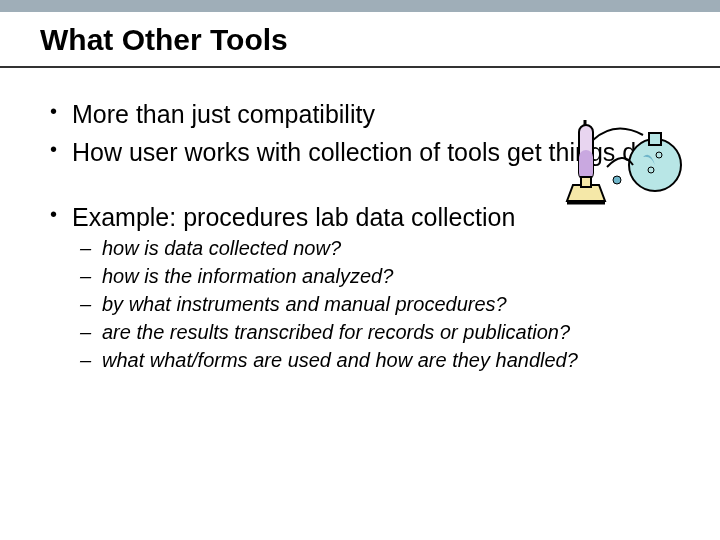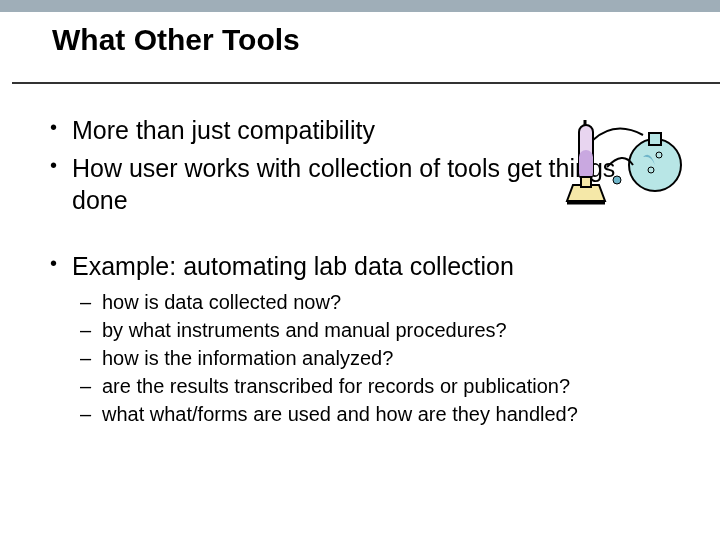--- a/index.html
+++ b/index.html
@@ -21,9 +21,8 @@
       width: 100%;
     }
     .header {
-      padding: 10px 40px 24px 40px;
+      padding: 10px 40px 8px 40px;
       border-bottom: 2px solid #333;
-      margin-left: 12px;
     }
     .header h1 {
       font-size: 30px;

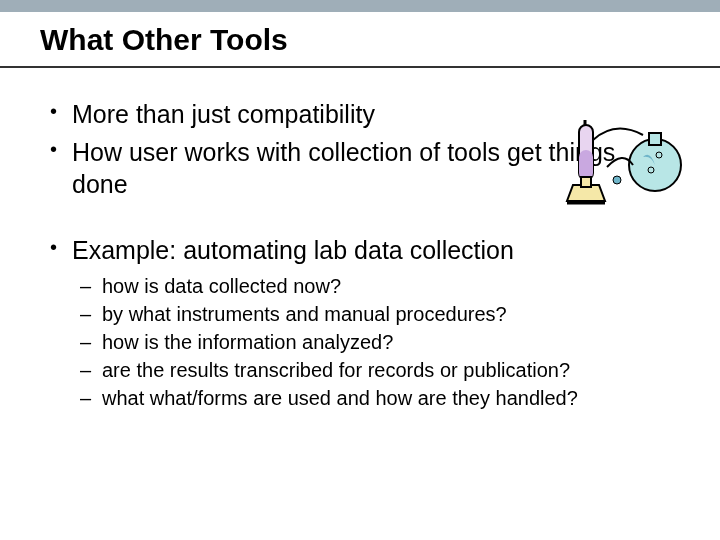--- a/index.html
+++ b/index.html
@@ -31,7 +31,7 @@
       color: #000;
     }
     .content {
-      padding: 30px 56px 0 40px;
+      padding: 30px 23px 0 40px;
       position: relative;
     }
     .bullet-list {

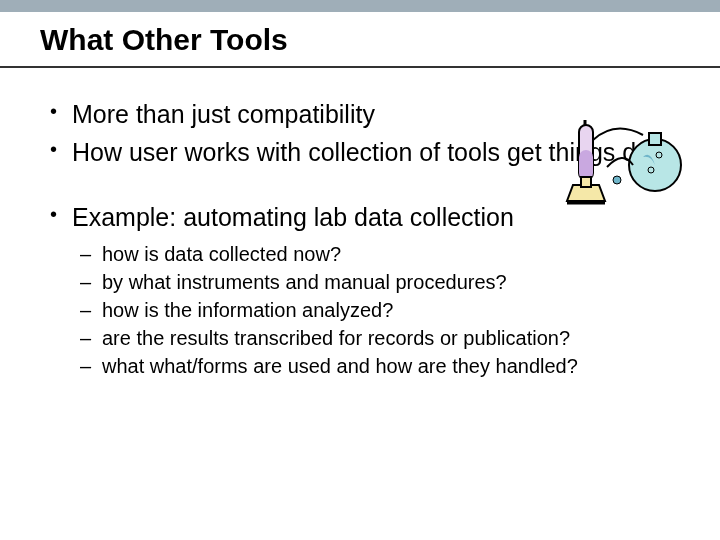--- a/index.html
+++ b/index.html
@@ -99,7 +99,7 @@
   <div class="spacer"></div>
   <ul class="bullet-list">
     <li>
-      <span>Example: automating lab data collection</span>
+      <span>Example: procedures lab data collection</span>
       <ul class="sub-list">
         <li>how is data collected now?</li>
         <li>by what instruments and manual procedures?</li>

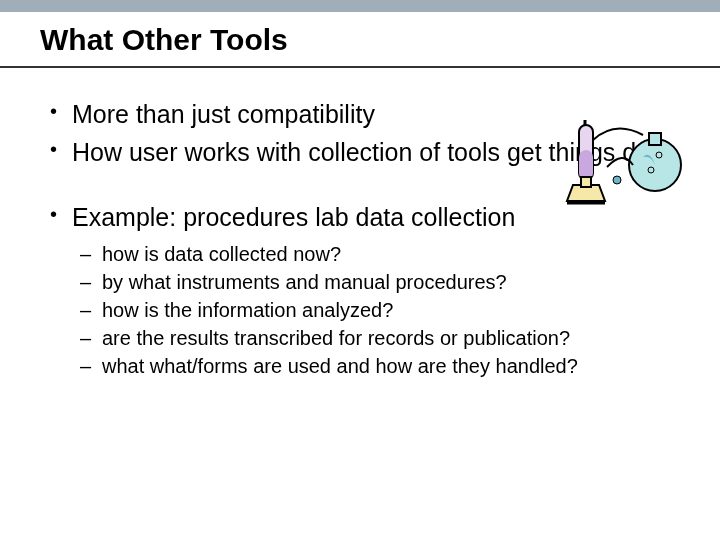--- a/index.html
+++ b/index.html
@@ -57,7 +57,7 @@
     }
     .sub-list {
       list-style: none;
-      margin-top: 6px;
+      font-style: italic;
     }
     .sub-list > li {
       font-size: 20px;

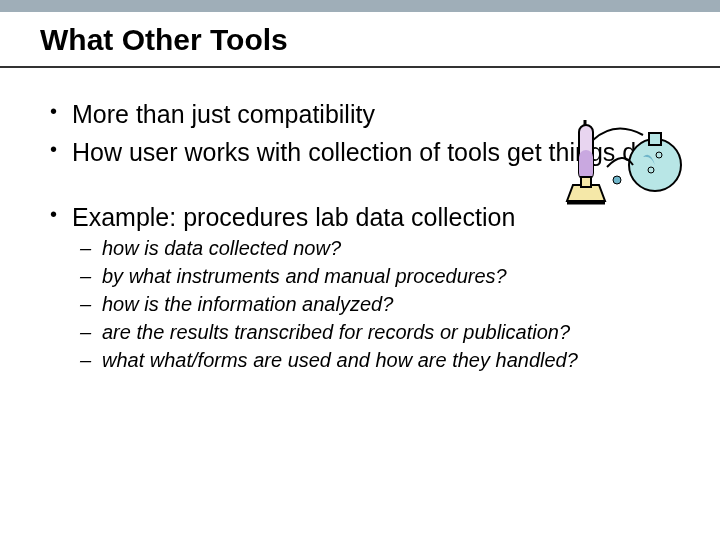--- a/index.html
+++ b/index.html
@@ -102,8 +102,8 @@
       <span>Example: procedures lab data collection</span>
       <ul class="sub-list">
         <li>how is data collected now?</li>
+        <li>how is the information analyzed?</li>
         <li>by what instruments and manual procedures?</li>
-        <li>how is the information analyzed?</li>
         <li>are the results transcribed for records or publication?</li>
         <li>what what/forms are used and how are they handled?</li>
       </ul>

